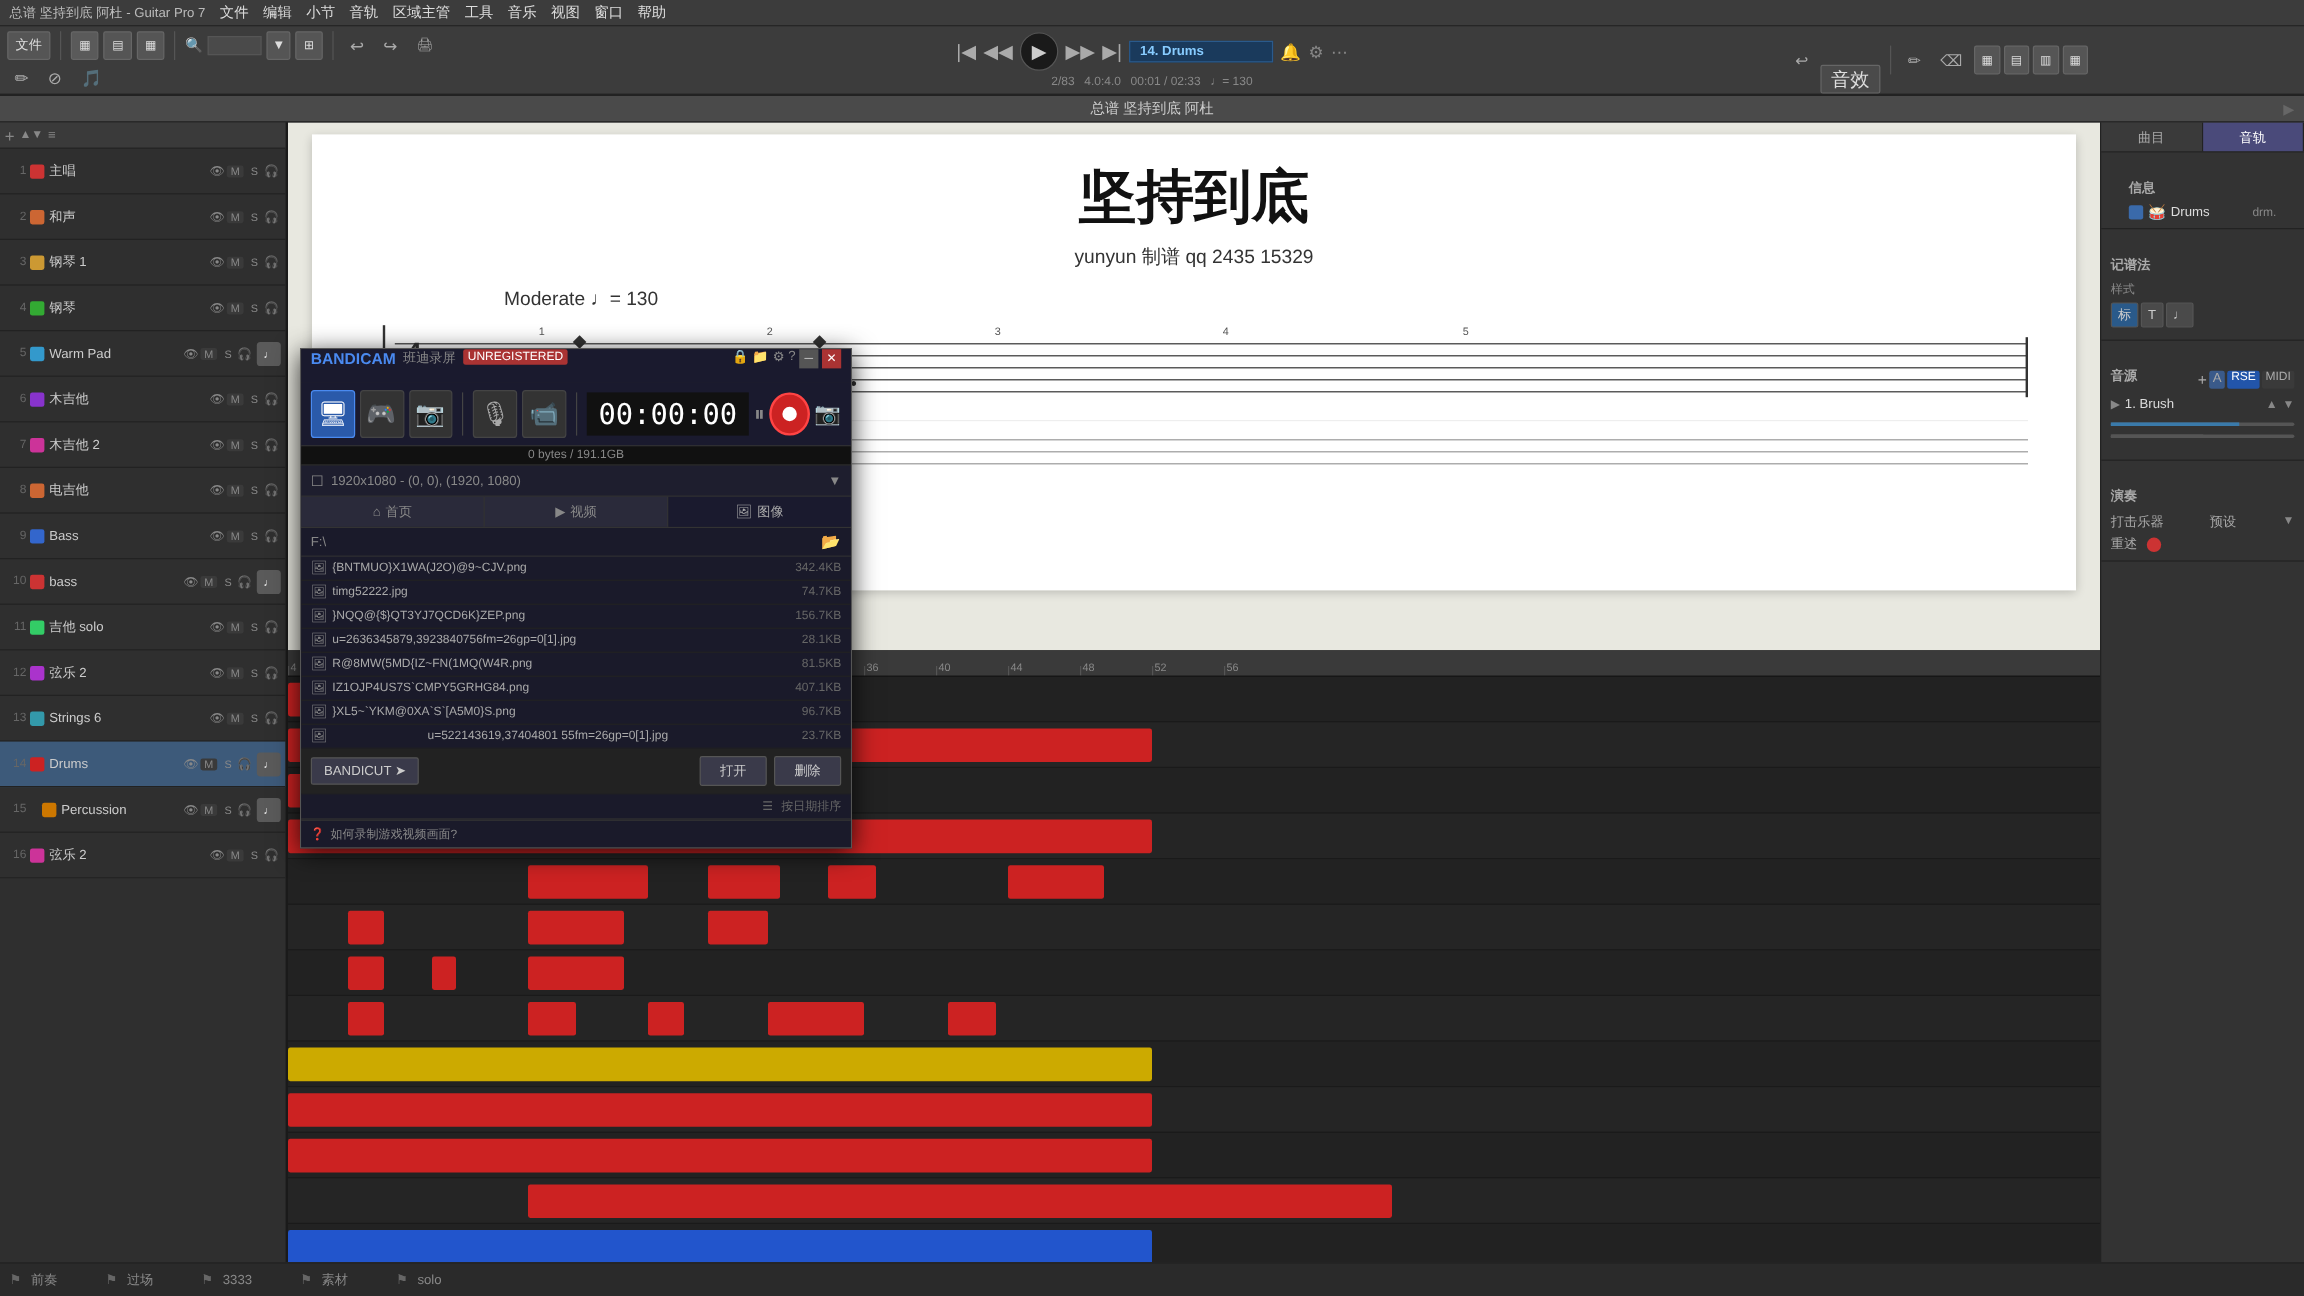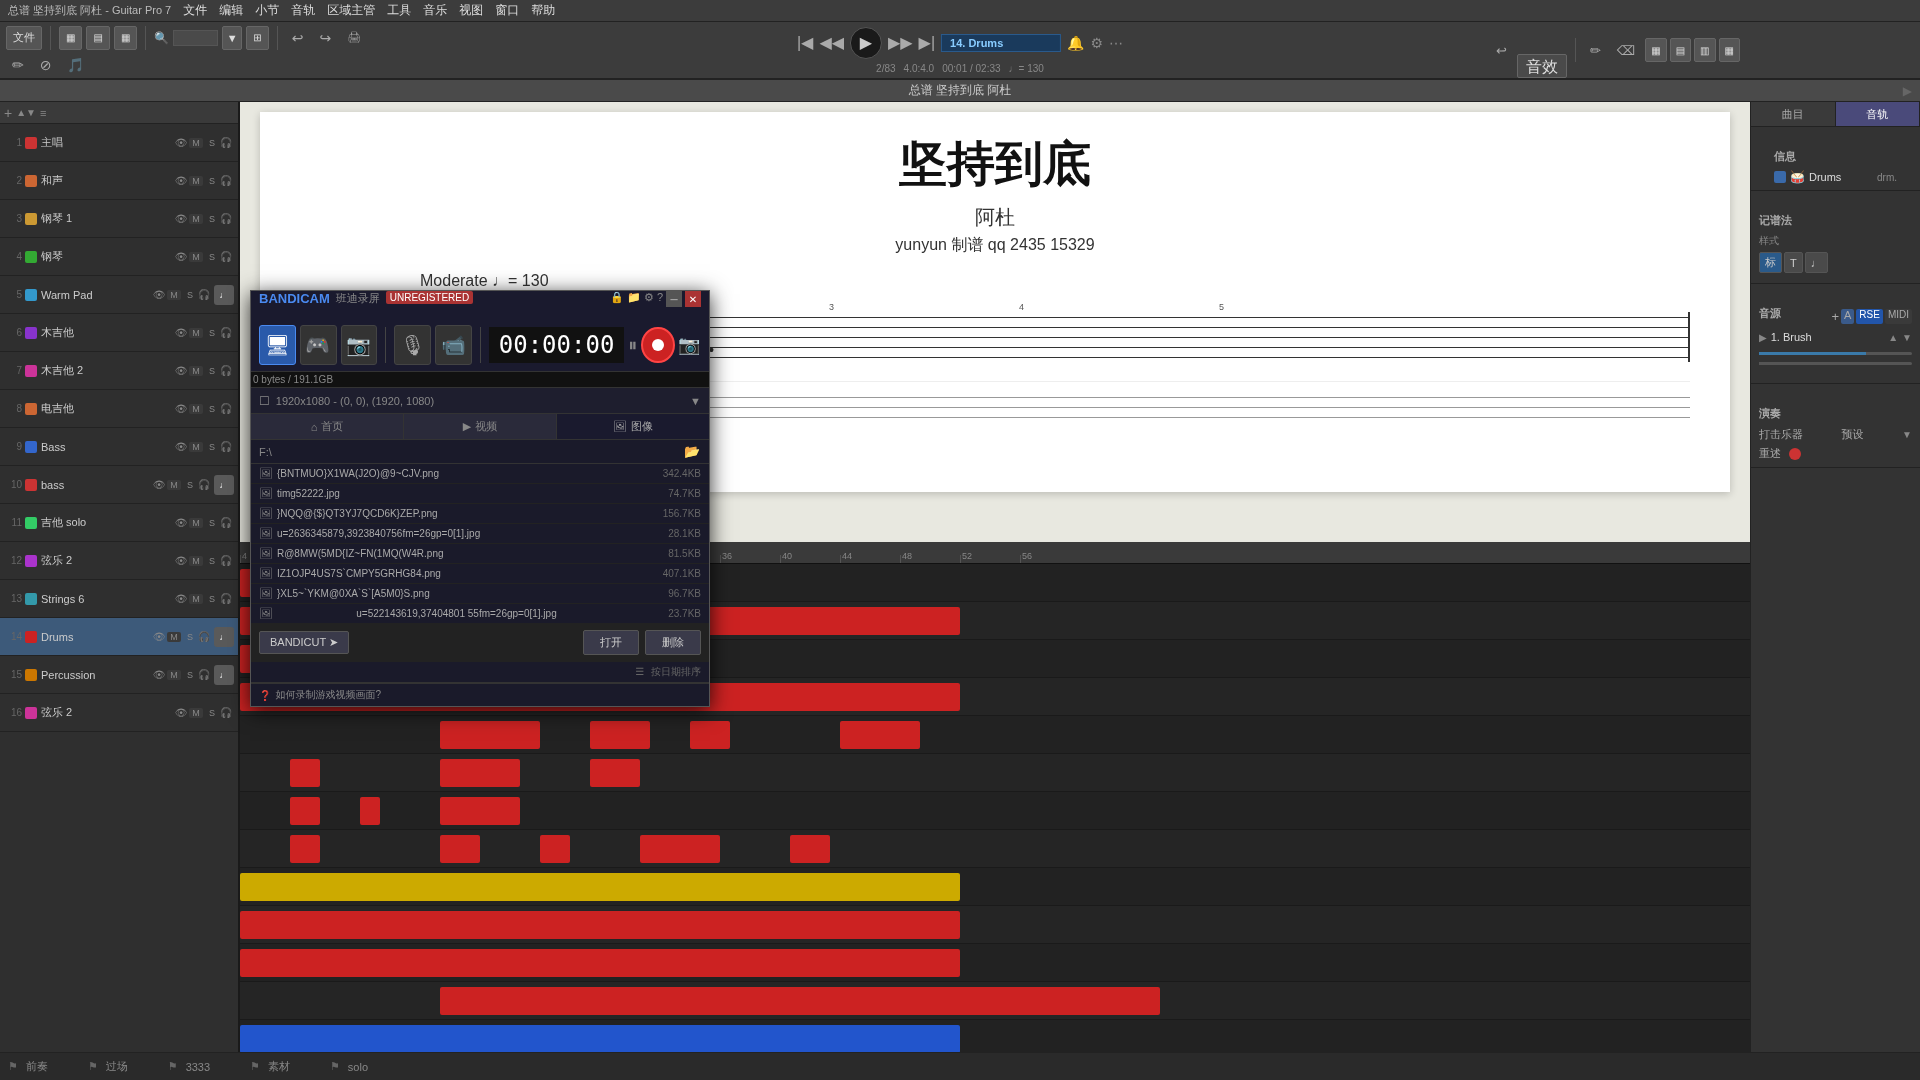--- a/index.html
+++ b/index.html
@@ -334,7 +334,6 @@
     <div id="score-wrapper" style="height:440px; background:#e8e8e0; overflow:hidden; flex-shrink:0;">
       <div id="score-inner" style="background:#fff; margin:10px auto; width:calc(100% - 40px); padding:20px 40px; min-height:380px;">
         <h1 class="score-title">坚持到底</h1>
-        <div class="score-subtitle">阿杜</div>
         <div class="score-credit">yunyun 制谱    qq 2435 15329</div>
         <div class="score-tempo">Moderate ♩= 130</div>
 

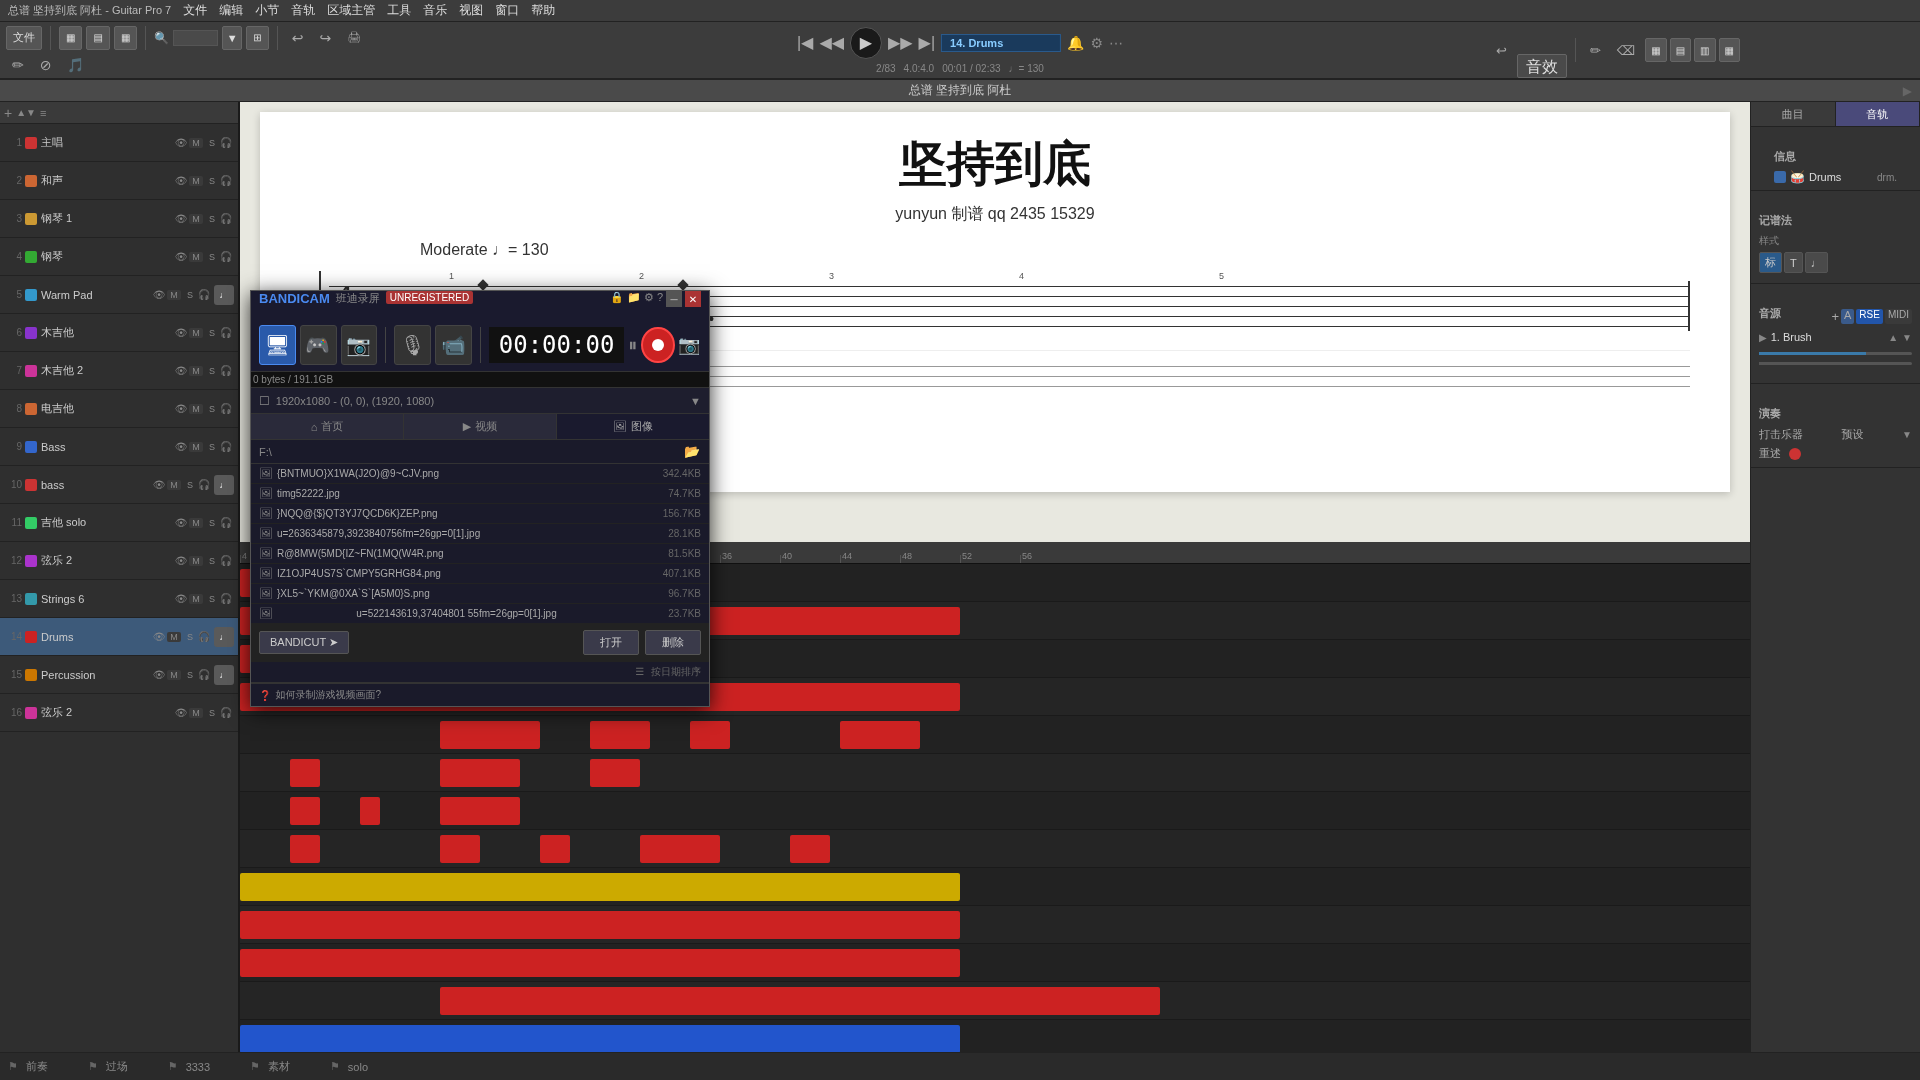--- a/index.html
+++ b/index.html
@@ -588,7 +588,7 @@
     <button style="background:none; border:none; color:#888; font-size:18px; cursor:pointer;">📷</button>
   </div>
 
-  <div style="color:#888; font-size:10px; text-align:left; padding:2px; background:#111; border-bottom:1px solid #333;">0 bytes / 191.1GB</div>
+  <div style="color:#888; font-size:10px; text-align:center; padding:2px; background:#111; border-bottom:1px solid #333;">0 bytes / 191.1GB</div>
 
   <div style="background:#1e1e2e; height:26px; display:flex; align-items:center; padding:0 8px; gap:6px; color:#888; font-size:11px; border-bottom:1px solid #333;">
     <span style="font-size:12px; cursor:pointer;">☐</span>

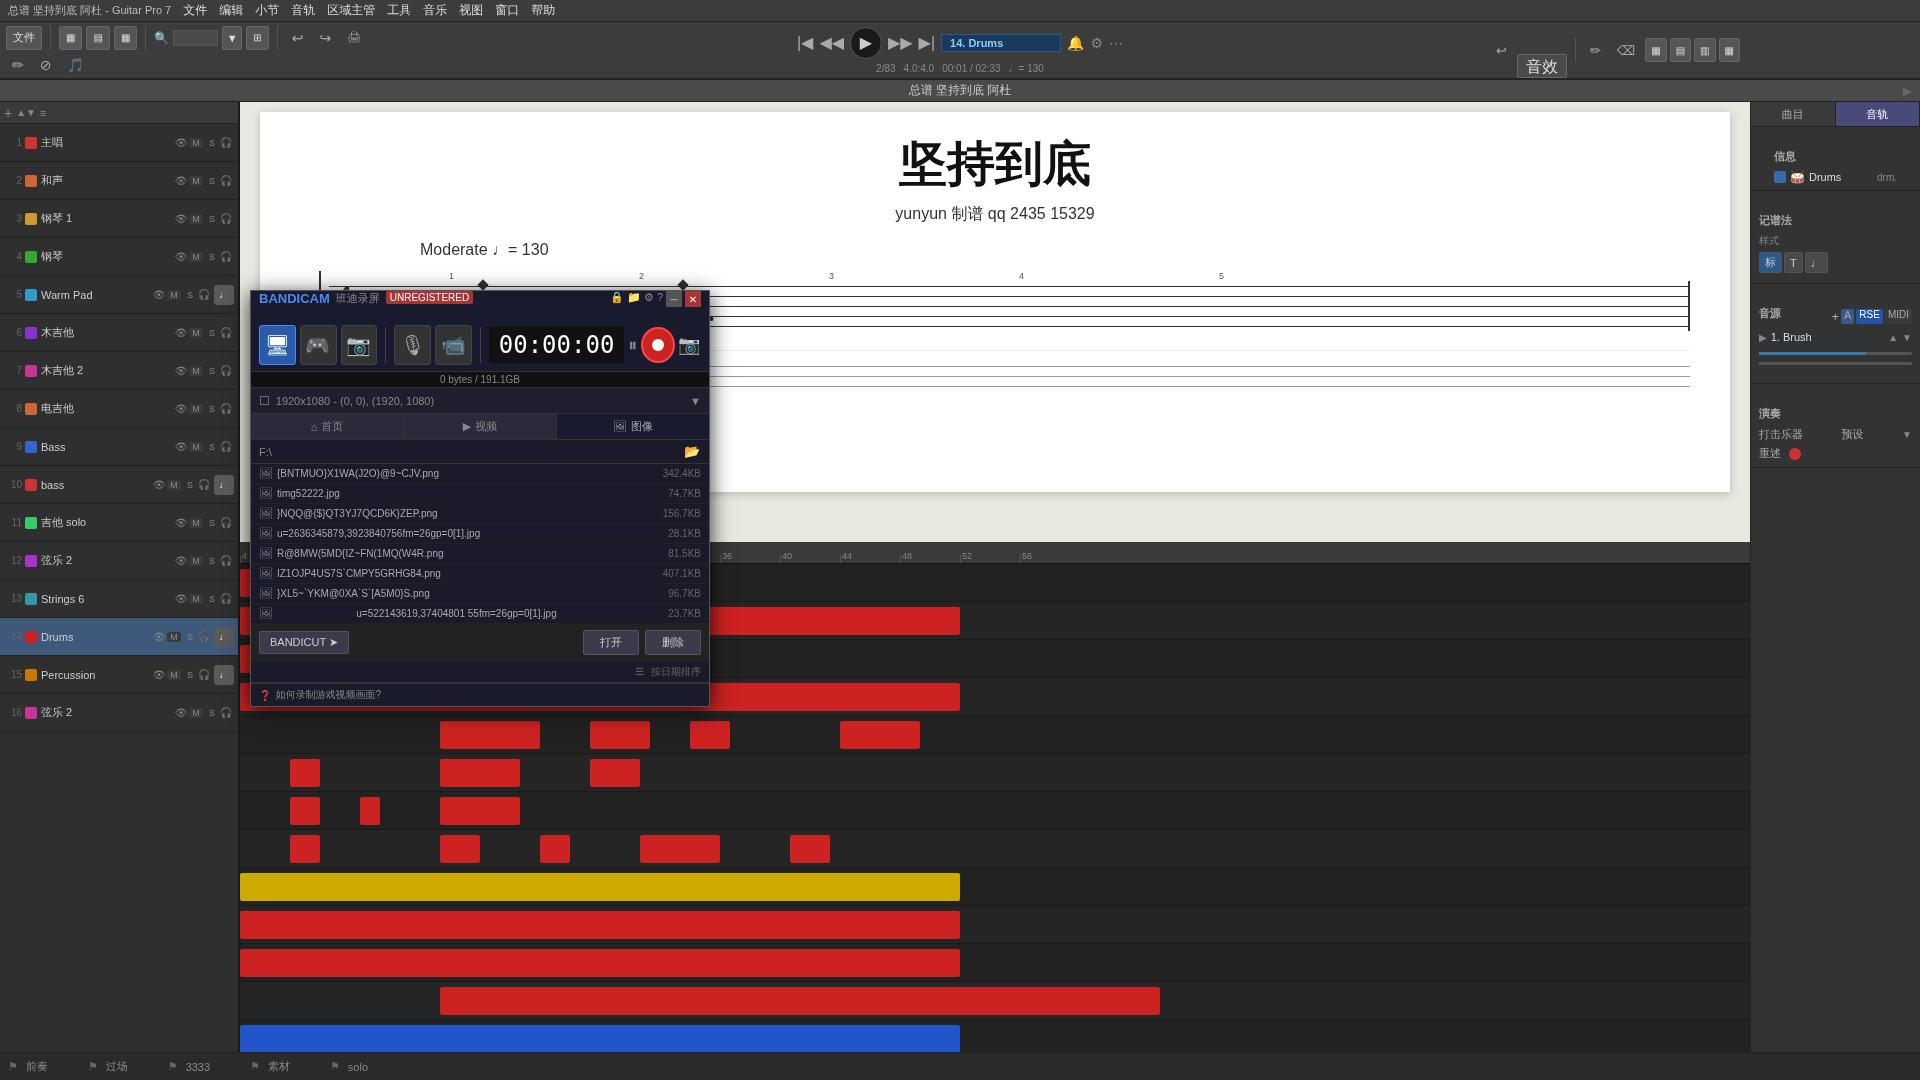--- a/index.html
+++ b/index.html
@@ -308,7 +308,7 @@
     <div style="width: 20px; height: 20px; border-radius: 3px; display: flex; align-items: center; justify-content: center; font-size: 9px; color: rgb(255, 255, 255); margin-left: 2px; background: rgb(90, 90, 90); cursor: pointer;">♩</div>
         </div>
         <div class="tl-row" style="height: 38px; border-bottom: 1px solid rgb(34, 34, 34); display: flex; align-items: center; padding: 0px 4px; background: transparent; cursor: pointer;">
-      <span class="tl-num" style="width:18px; font-size:10px; color:#666; text-align:right; margin-right:3px;">15</span>
+      <span class="tl-num" style="width:18px; font-size:10px; color:#666; text-align:right; margin-right:13px;">15</span>
       <div class="tl-color" style="width:12px; height:12px; border-radius:2px; background:#cc7700; margin-right:4px; flex-shrink:0;"></div>
       <span class="tl-name" style="flex:1; font-size:11px; color:#ccc; overflow:hidden; text-overflow:ellipsis; white-space:nowrap;">Percussion</span>
       <span class="tl-eye" style="color:#888; font-size:10px; width:14px; cursor:pointer;">👁</span>

